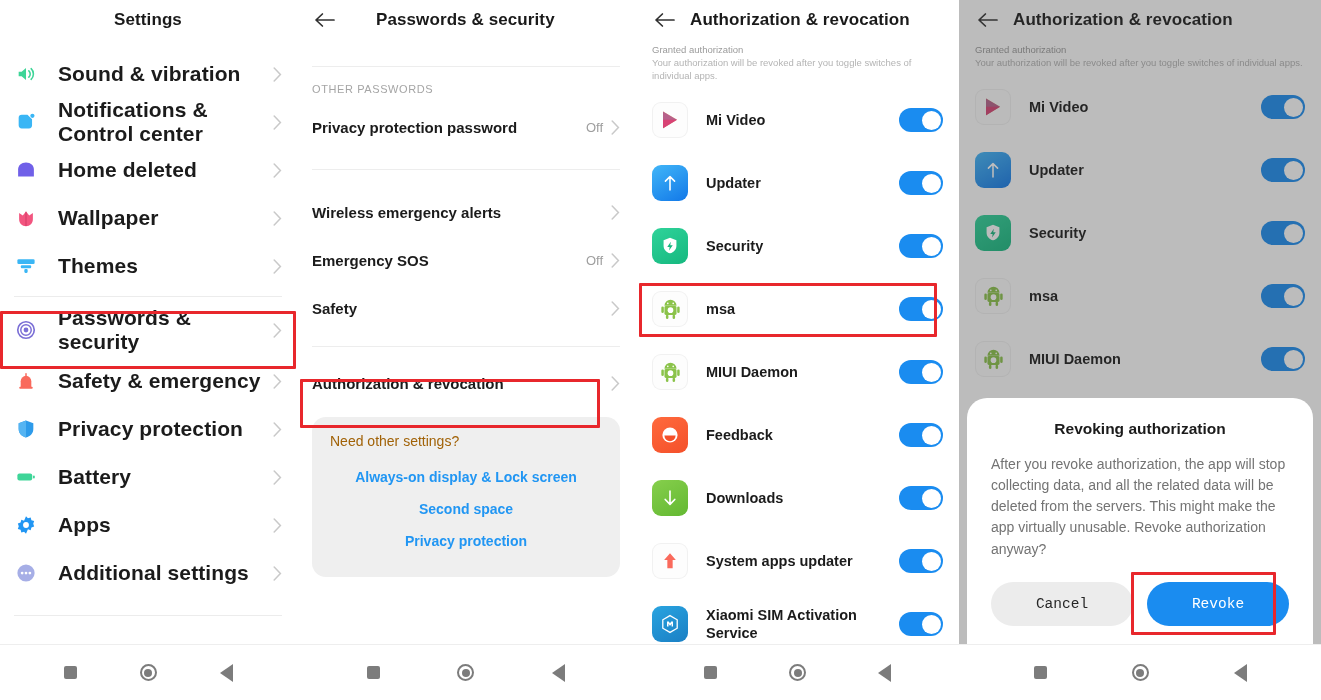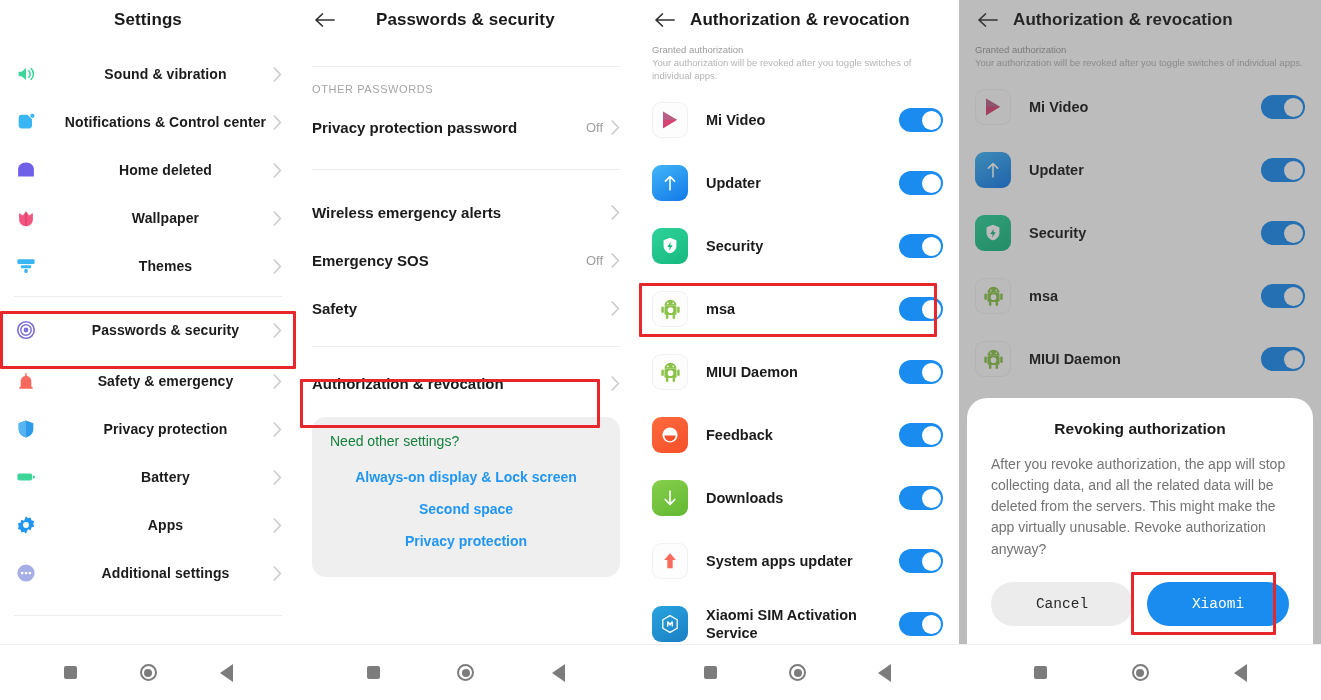--- a/index.html
+++ b/index.html
@@ -46,9 +46,8 @@
     display: flex; align-items: center; justify-content: center;
   }
   .set-label {
-    flex: 1 1 auto; font-size: 14px; font-weight: 700; color: #1b1b1b;
+    flex: 1 1 auto; font-size: 21px; font-weight: 700; color: #1b1b1b;
     letter-spacing: .1px;
-    text-align: center;
   }
   .chev {
     flex: 0 0 auto; color: #c9c9c9; font-size: 15px;

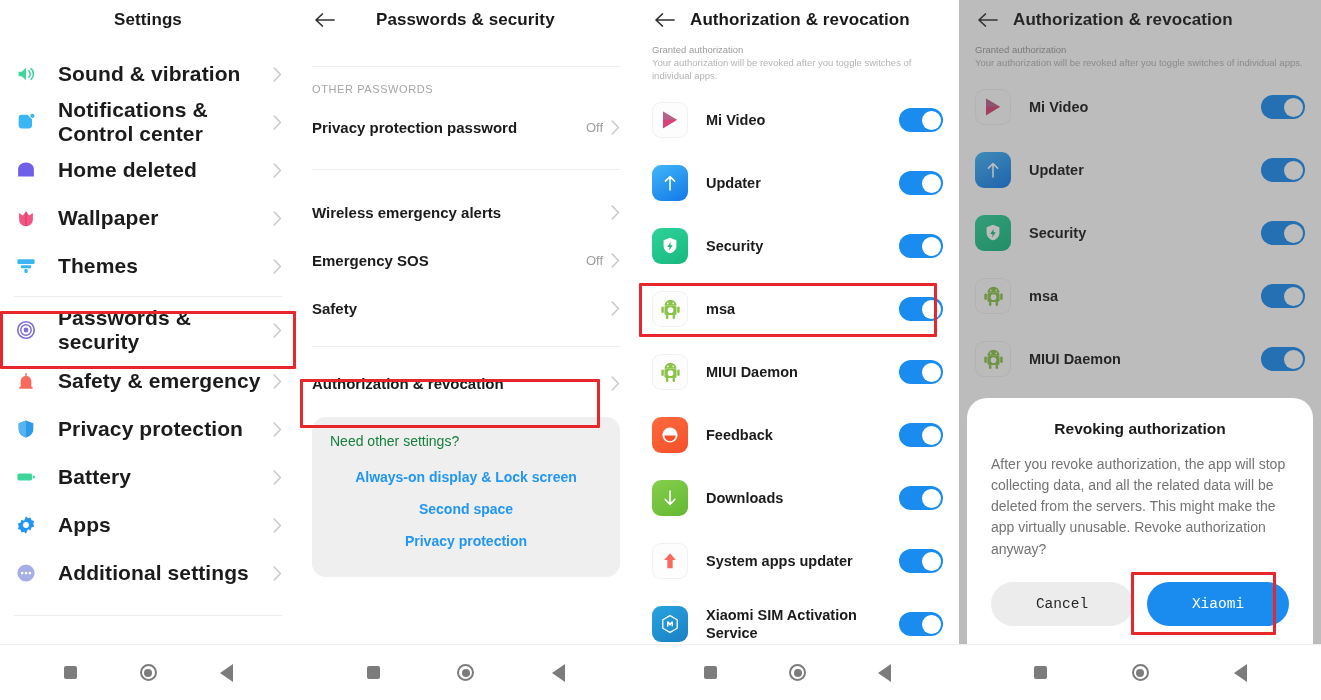--- a/index.html
+++ b/index.html
@@ -73,7 +73,7 @@
     margin: 10px 16px 0 16px; background: #efefef; border-radius: 14px;
     padding: 16px 18px 20px 18px;
   }
-  .need-title { font-size: 14px; color: #15803d; padding-bottom: 12px; }
+  .need-title { font-size: 14px; color: #a16207; padding-bottom: 12px; }
   .need-link {
     font-size: 14px; font-weight: 700; color: #2196f3; padding: 8px 0; text-align: center;
   }

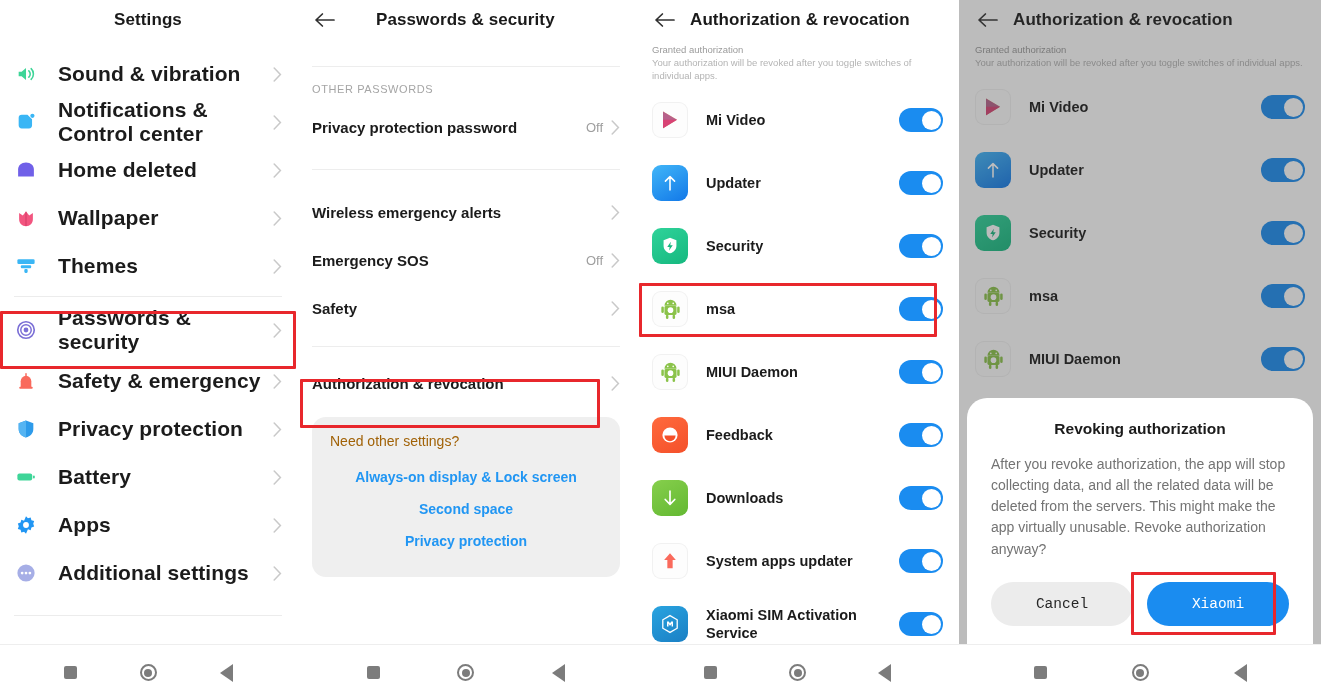--- a/index.html
+++ b/index.html
@@ -707,7 +707,7 @@
       <div class="dlg-body">After you revoke authorization, the app will stop collecting data, and all the related data will be deleted from the servers. This might make the app virtually unusable. Revoke authorization anyway?</div>
       <div class="dlg-actions">
         <button class="btn btn-cancel">Cancel</button>
-        <button class="btn btn-revoke">Xiaomi</button>
+        <button class="btn btn-revoke">Revoke</button>
       </div>
     </div>
 

